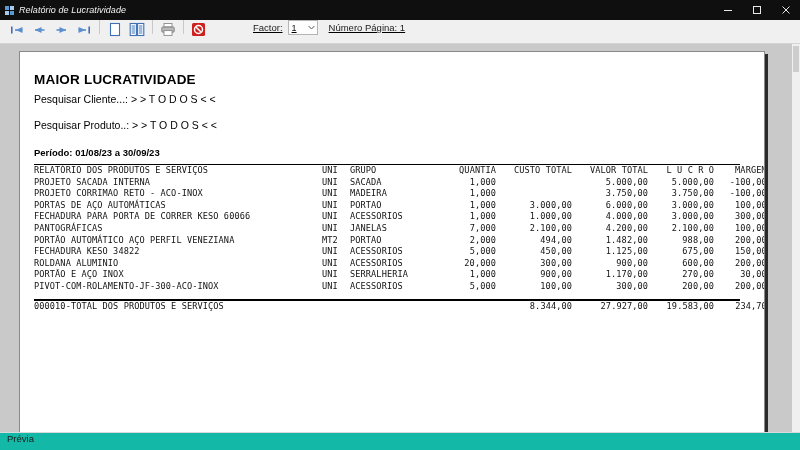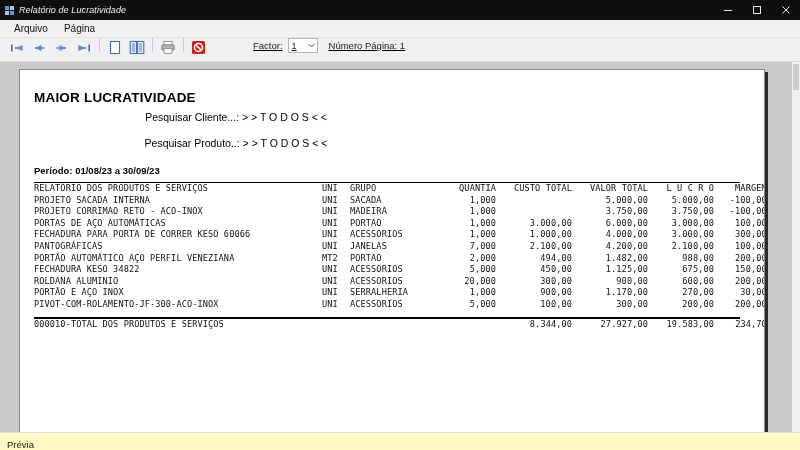--- a/index.html
+++ b/index.html
@@ -258,10 +258,6 @@
     </div>
   </div>
 
-  <div class="menubar">
-    <span class="menu-item">Arquivo</span>
-    <span class="menu-item">Página</span>
-  </div>
 
   <div class="toolbar">
 

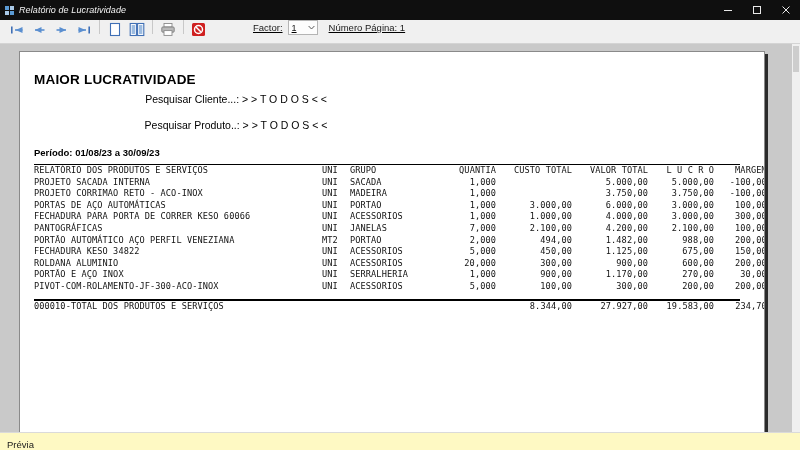--- a/index.html
+++ b/index.html
@@ -153,7 +153,6 @@
     font-size: 10.5px; color: #000;
     white-space: nowrap;
     margin-top: 6px;
-    text-align: center;
   }
   .rpt-sub.tight { margin-top: 14px; }
   .rpt-meta {

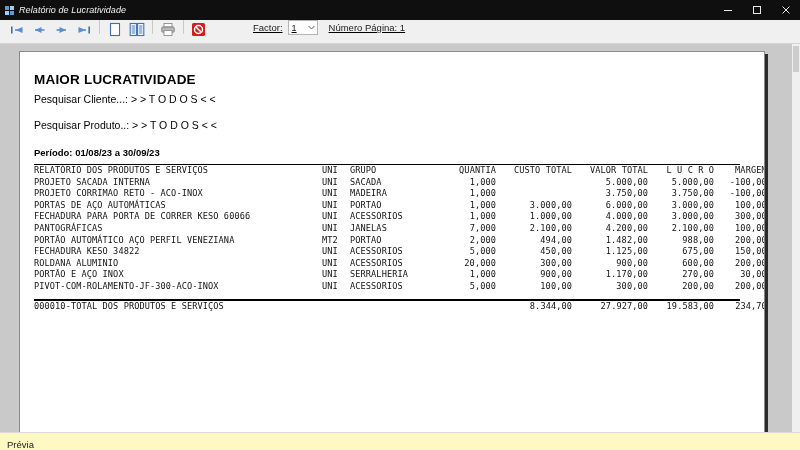--- a/index.html
+++ b/index.html
@@ -214,9 +214,9 @@
   
   .statusbar {
     height: 17px; min-height: 17px;
-    background: #fef9c3;
+    background: #14b8a6;
     border-top: 1px solid #dadada;
-    display: flex; align-items: flex-end;
+    display: flex; align-items: flex-start;
     padding-left: 7px;
   }
   .statusbar .st-text {

